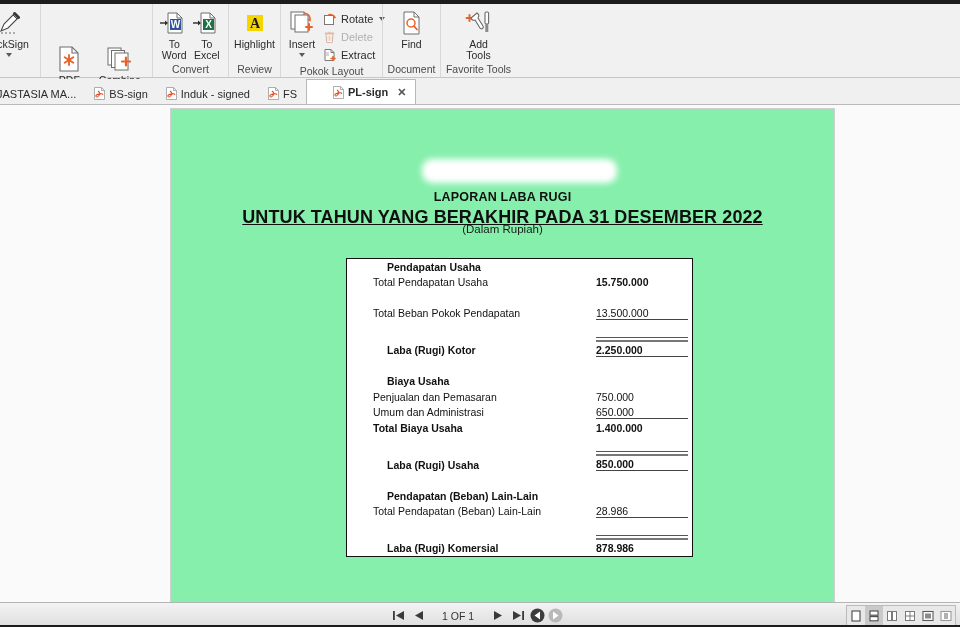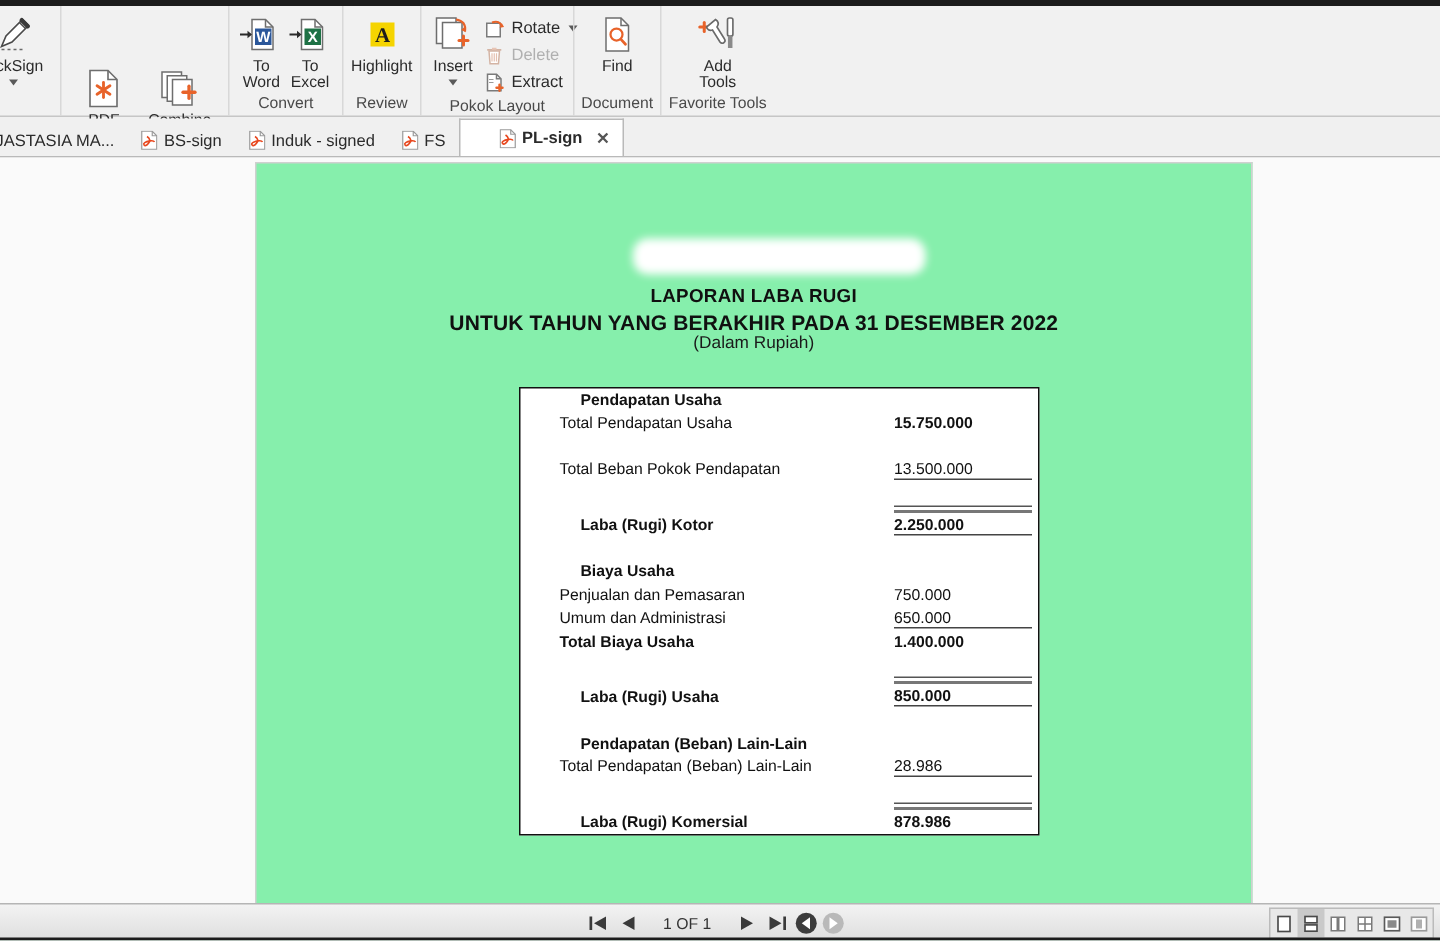--- a/index.html
+++ b/index.html
@@ -90,7 +90,7 @@
 
   .doc-title { text-align:center; font-weight:bold; color:#101010; }
   .t1 { position:absolute; left:0; right:0; top:81px; font-size:12.5px; letter-spacing:.2px; }
-  .t2 { position:absolute; left:0; right:0; top:98px; font-size:14px; letter-spacing:.1px; }
+  .t2 { position:absolute; left:0; right:0; top:98px; font-size:18px; letter-spacing:.1px;text-decoration:underline; }
   .t3 { position:absolute; left:0; right:0; top:114px; font-size:11.5px; font-weight:normal; color:#1a1a1a; }
 
   

